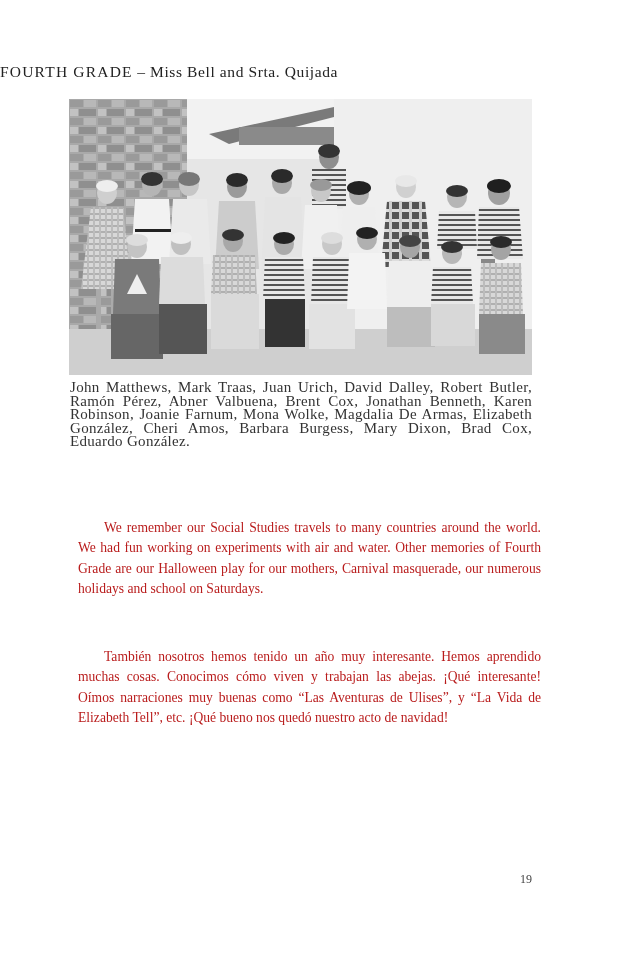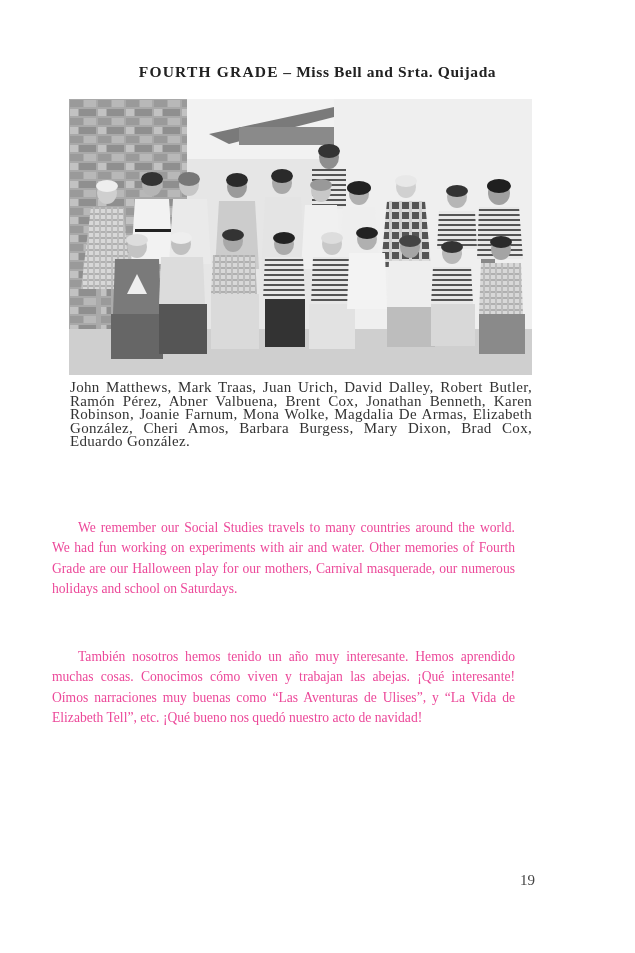--- a/index.html
+++ b/index.html
@@ -5,8 +5,8 @@
   html, body { margin:0; padding:0; }
   body { width:635px; height:953px; background:#ffffff; position:relative; overflow:hidden;
          font-family:"Liberation Serif","DejaVu Serif",serif; color:#2a2a2a; }
-  .title { position:absolute; top:63px; left:0; width:635px; text-align:center;
-           font-size:15.5px; letter-spacing:0.6px; color:#222;font-weight:bold; }
+  .title { position:absolute; top:63px; left:0; width:635px; 
+           font-size:15.5px; letter-spacing:0.6px; color:#222; }
   .title .grade { letter-spacing:1.2px; }
   .photo { position:absolute; left:69px; top:99px; width:463px; height:276px;
            background:#bdbdbd; overflow:hidden; }

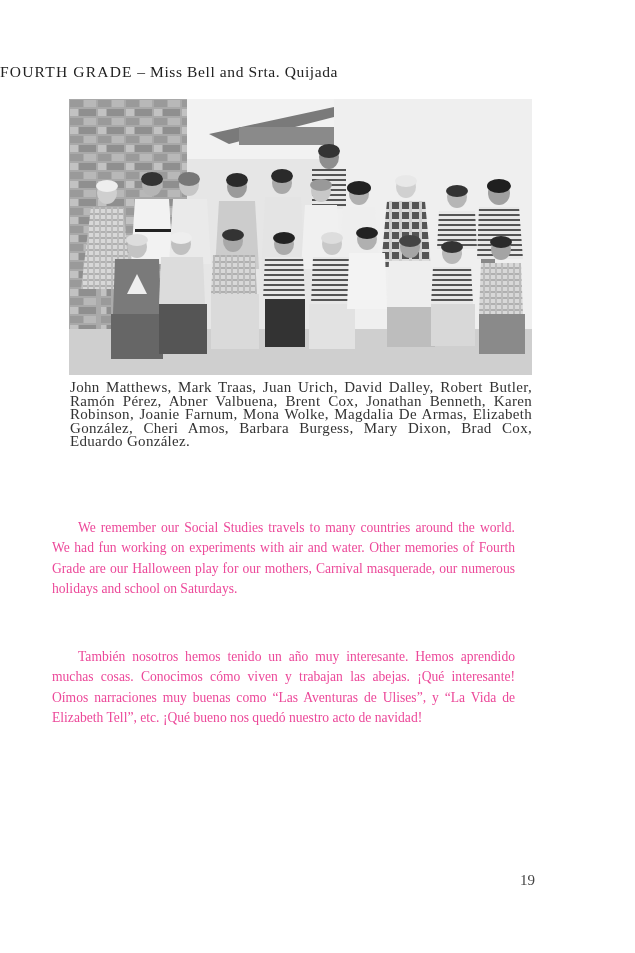--- a/index.html
+++ b/index.html
@@ -14,8 +14,8 @@
   .caption { position:absolute; left:70px; top:381px; width:462px;
              font-size:15px; line-height:13.6px; text-align:justify; color:#333;
              letter-spacing:0.3px; }
-  .para { position:absolute; left:52px; width:463px; font-size:13.6px; line-height:20.5px;
-          text-align:justify; text-indent:26px; color:#ec4899; }
+  .para { position:absolute; left:78px; width:463px; font-size:13.6px; line-height:20.5px;
+          text-align:justify; text-indent:26px; color:#b91c1c; }
   .p1 { top:504px; }
   .p2 { top:633px; }
   .pagenum { position:absolute; left:520px; top:872px; font-size:15px; color:#444; }

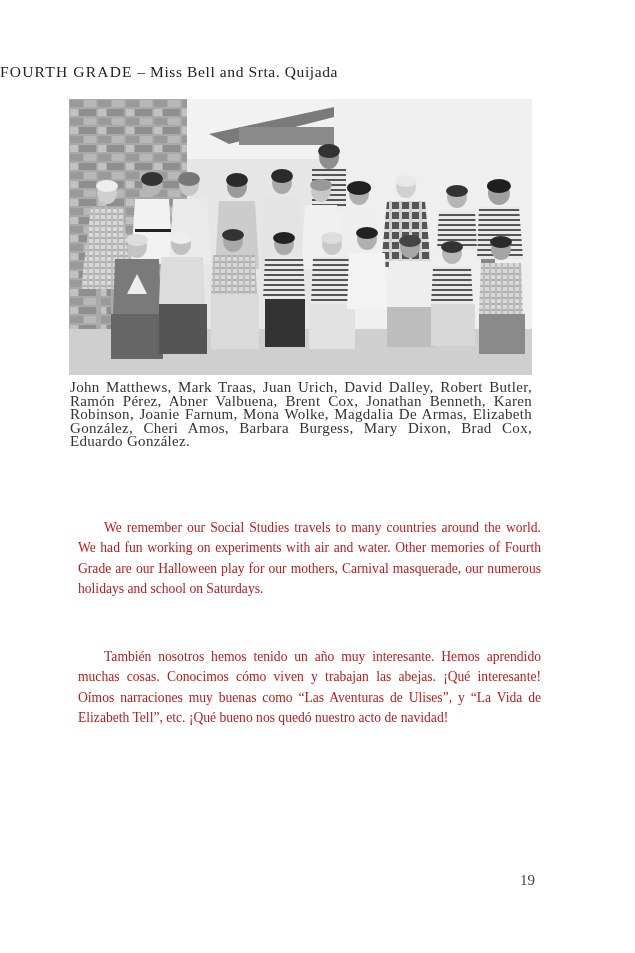--- a/index.html
+++ b/index.html
@@ -18,7 +18,7 @@
           text-align:justify; text-indent:26px; color:#b91c1c; }
   .p1 { top:504px; }
   .p2 { top:633px; }
-  .pagenum { position:absolute; left:520px; top:872px; font-size:15px; color:#444; }
+  .pagenum { position:absolute; left:520px; top:872px; font-size:12px; color:#444; }
 </style>
 </head>
 <body>

